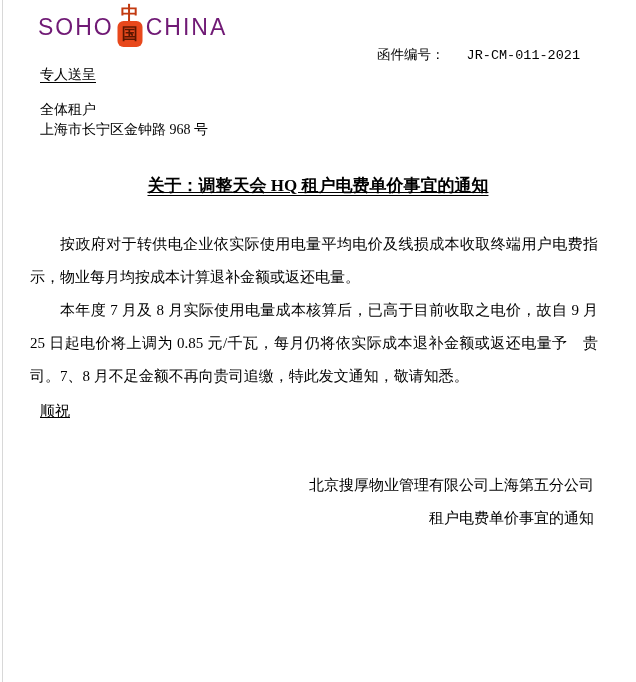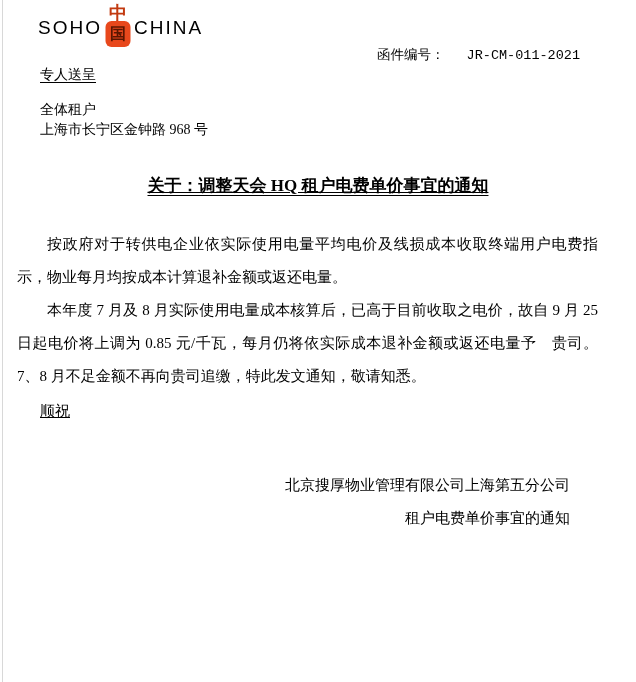--- a/index.html
+++ b/index.html
@@ -35,9 +35,9 @@
   }
   .logo-word {
     font-family: "Liberation Sans", sans-serif;
-    font-size: 19px;
+    font-size: 23px;
     font-weight: 400;
-    color: #000000;
+    color: #701a75;
     letter-spacing: 2px;
     line-height: 1;
   }

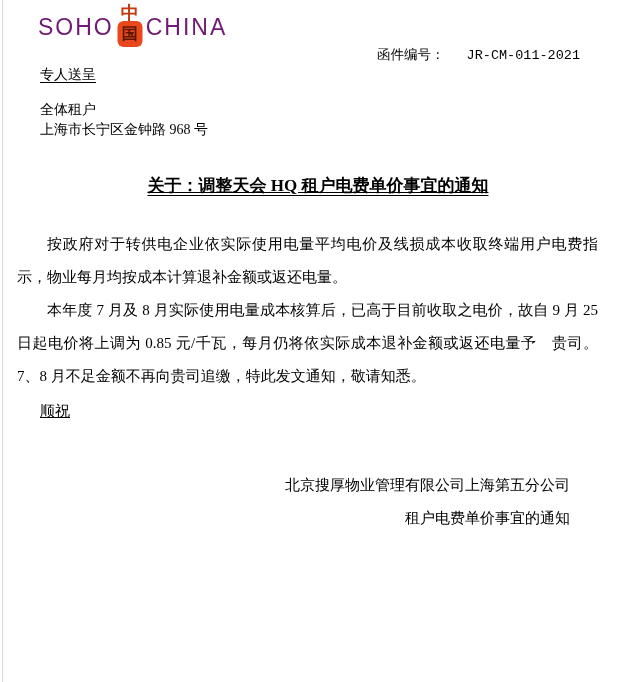--- a/index.html
+++ b/index.html
@@ -116,7 +116,7 @@
   }
   
   .body {
-    margin: 31px 38px 0 17px;
+    margin: 31px 38px 0 30px;
     font-size: 15px;
     line-height: 33px;
     text-align: justify;

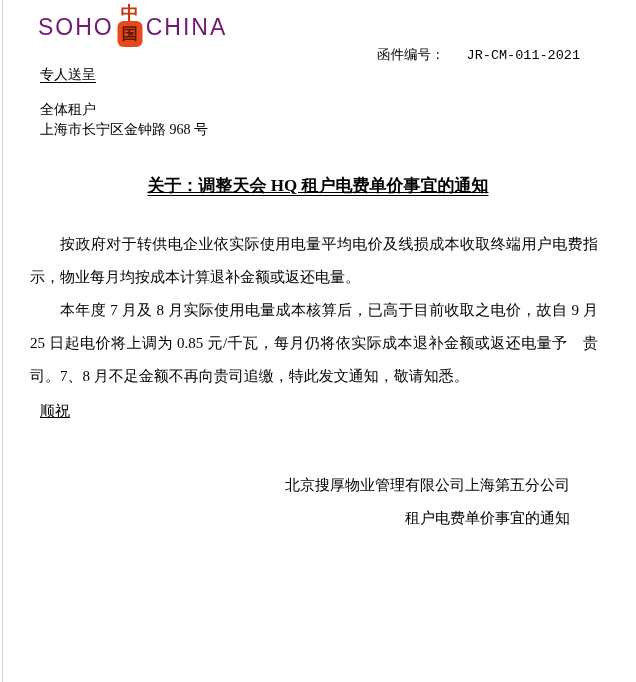--- a/index.html
+++ b/index.html
@@ -143,7 +143,7 @@
   
   .signature {
     margin-top: 48px;
-    padding-right: 66px;
+    padding-right: 42px;
     text-align: right;
     font-size: 15px;
     line-height: 33px;

